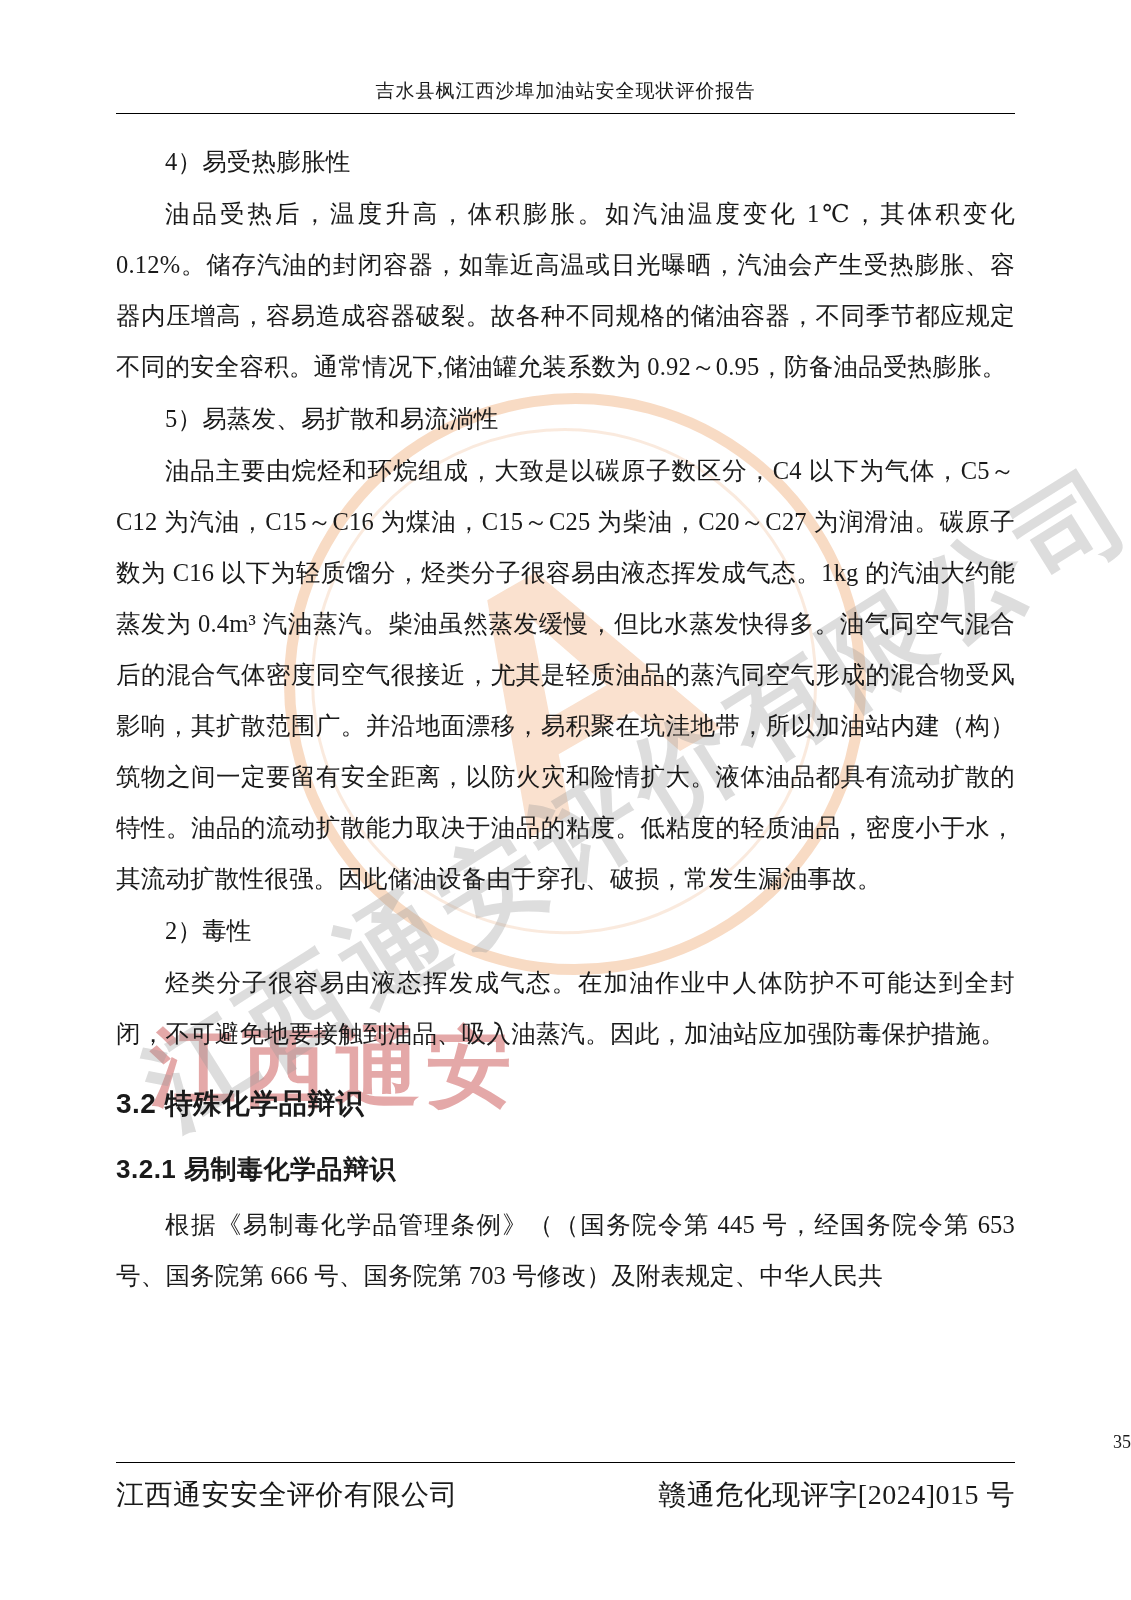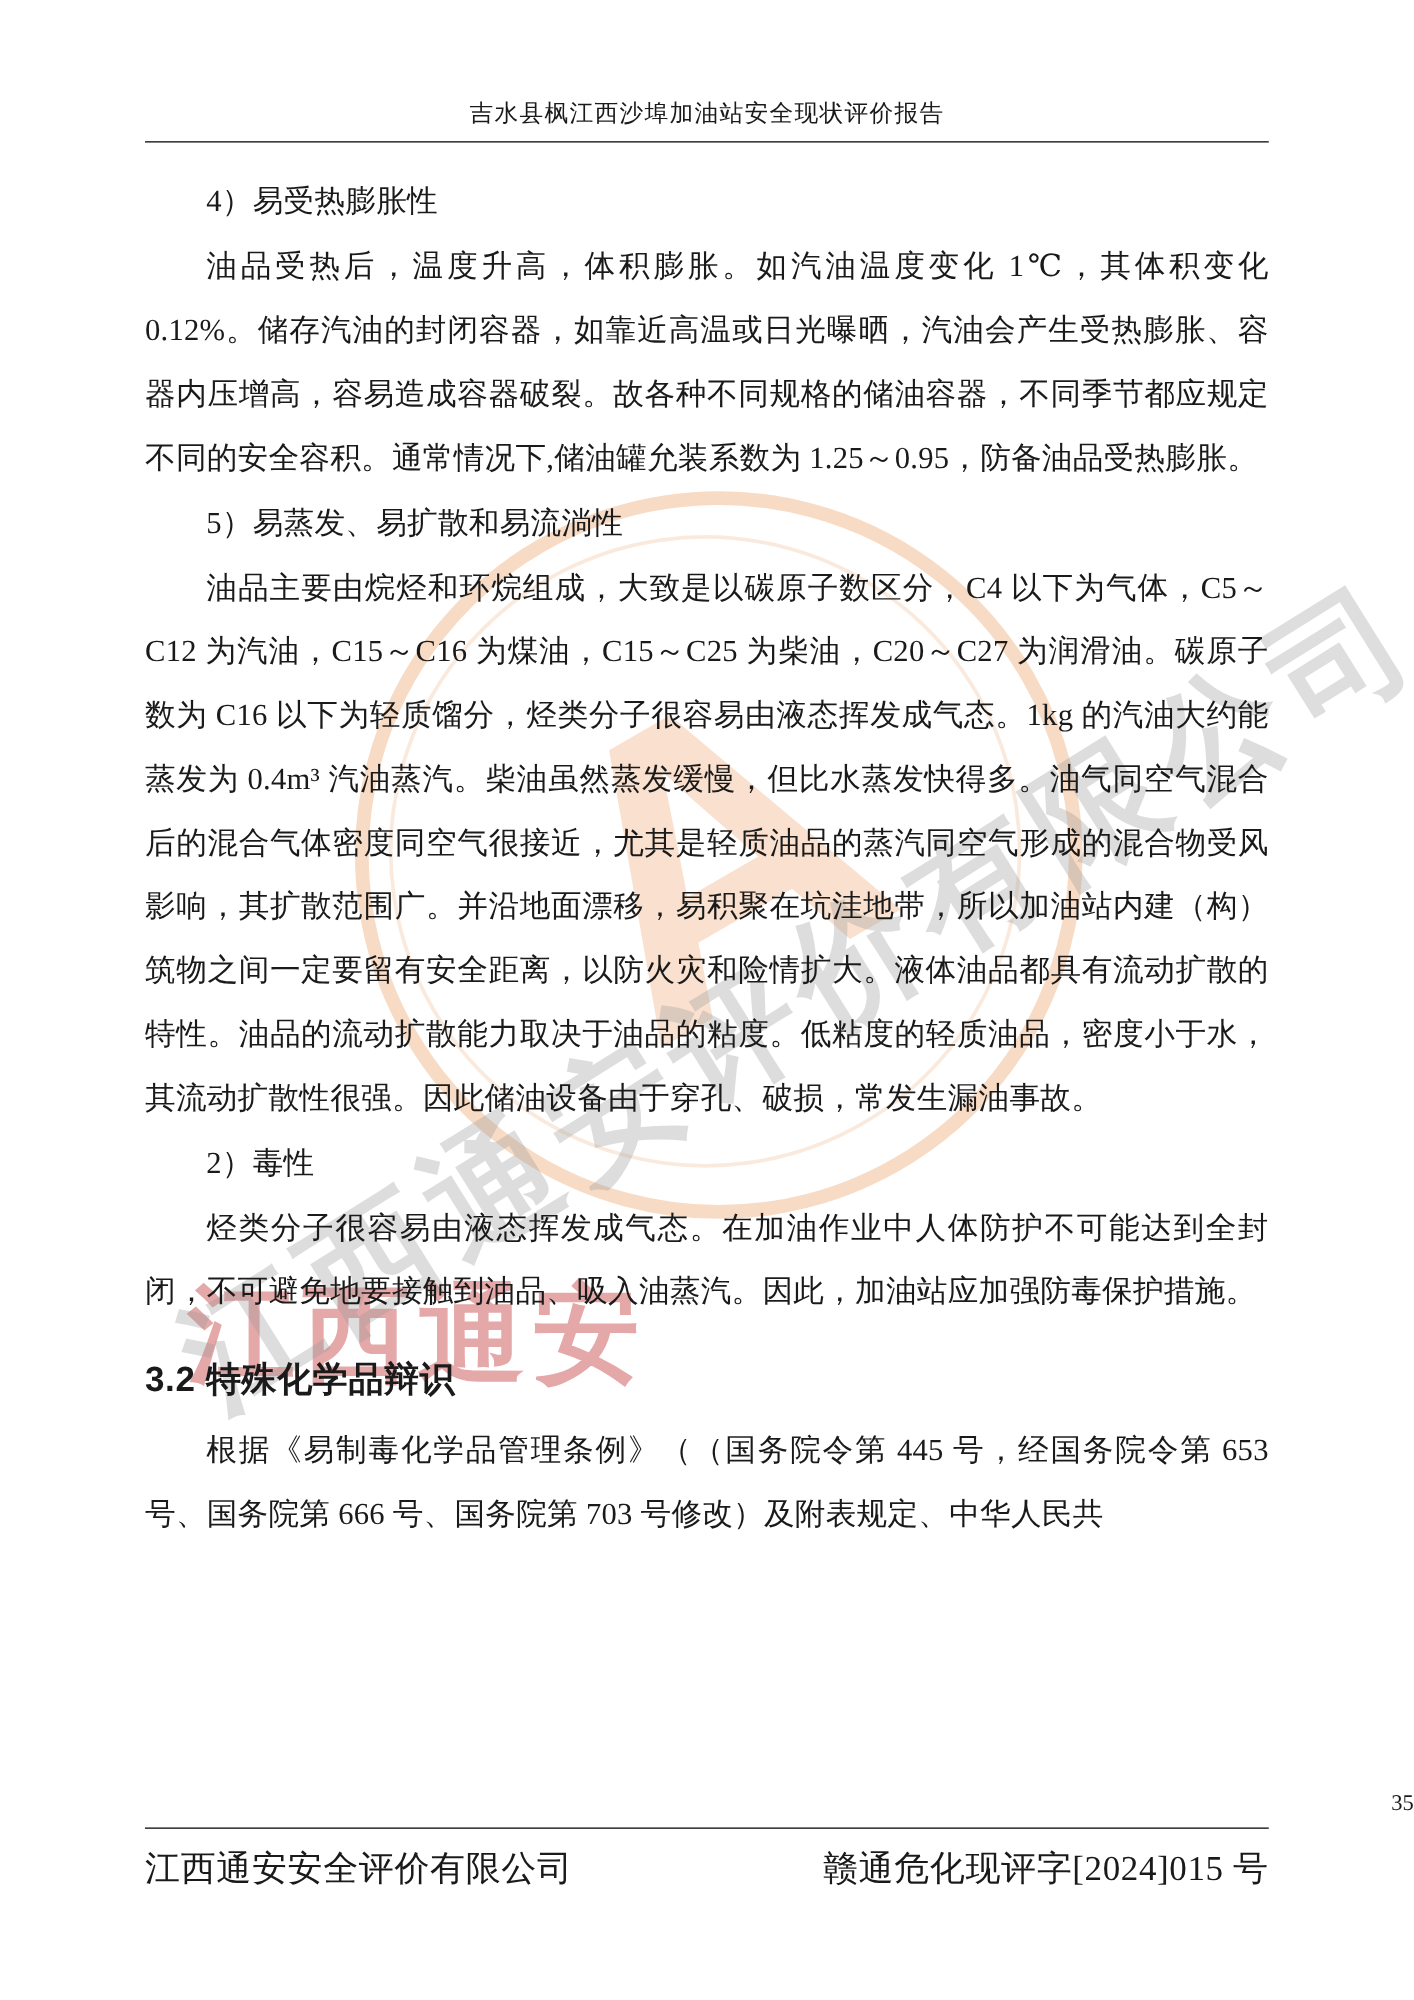--- a/index.html
+++ b/index.html
@@ -211,7 +211,7 @@
 
   <div class="content">
     <p class="para indent">4）易受热膨胀性</p>
-    <p class="para indent">油品受热后，温度升高，体积膨胀。如汽油温度变化 1℃，其体积变化 0.12%。储存汽油的封闭容器，如靠近高温或日光曝晒，汽油会产生受热膨胀、容器内压增高，容易造成容器破裂。故各种不同规格的储油容器，不同季节都应规定不同的安全容积。通常情况下,储油罐允装系数为 1.25～0.95，防备油品受热膨胀。</p>
+    <p class="para indent">油品受热后，温度升高，体积膨胀。如汽油温度变化 1℃，其体积变化 0.12%。储存汽油的封闭容器，如靠近高温或日光曝晒，汽油会产生受热膨胀、容器内压增高，容易造成容器破裂。故各种不同规格的储油容器，不同季节都应规定不同的安全容积。通常情况下,储油罐允装系数为 0.92～0.95，防备油品受热膨胀。</p>
     <p class="para indent">5）易蒸发、易扩散和易流淌性</p>
     <p class="para indent">油品主要由烷烃和环烷组成，大致是以碳原子数区分，C4 以下为气体，C5～C12 为汽油，C15～C16 为煤油，C15～C25 为柴油，C20～C27 为润滑油。碳原子数为 C16 以下为轻质馏分，烃类分子很容易由液态挥发成气态。1kg 的汽油大约能蒸发为 0.4m³ 汽油蒸汽。柴油虽然蒸发缓慢，但比水蒸发快得多。油气同空气混合后的混合气体密度同空气很接近，尤其是轻质油品的蒸汽同空气形成的混合物受风影响，其扩散范围广。并沿地面漂移，易积聚在坑洼地带，所以加油站内建（构）筑物之间一定要留有安全距离，以防火灾和险情扩大。液体油品都具有流动扩散的特性。油品的流动扩散能力取决于油品的粘度。低粘度的轻质油品，密度小于水，其流动扩散性很强。因此储油设备由于穿孔、破损，常发生漏油事故。</p>
     <p class="para indent">2）毒性</p>

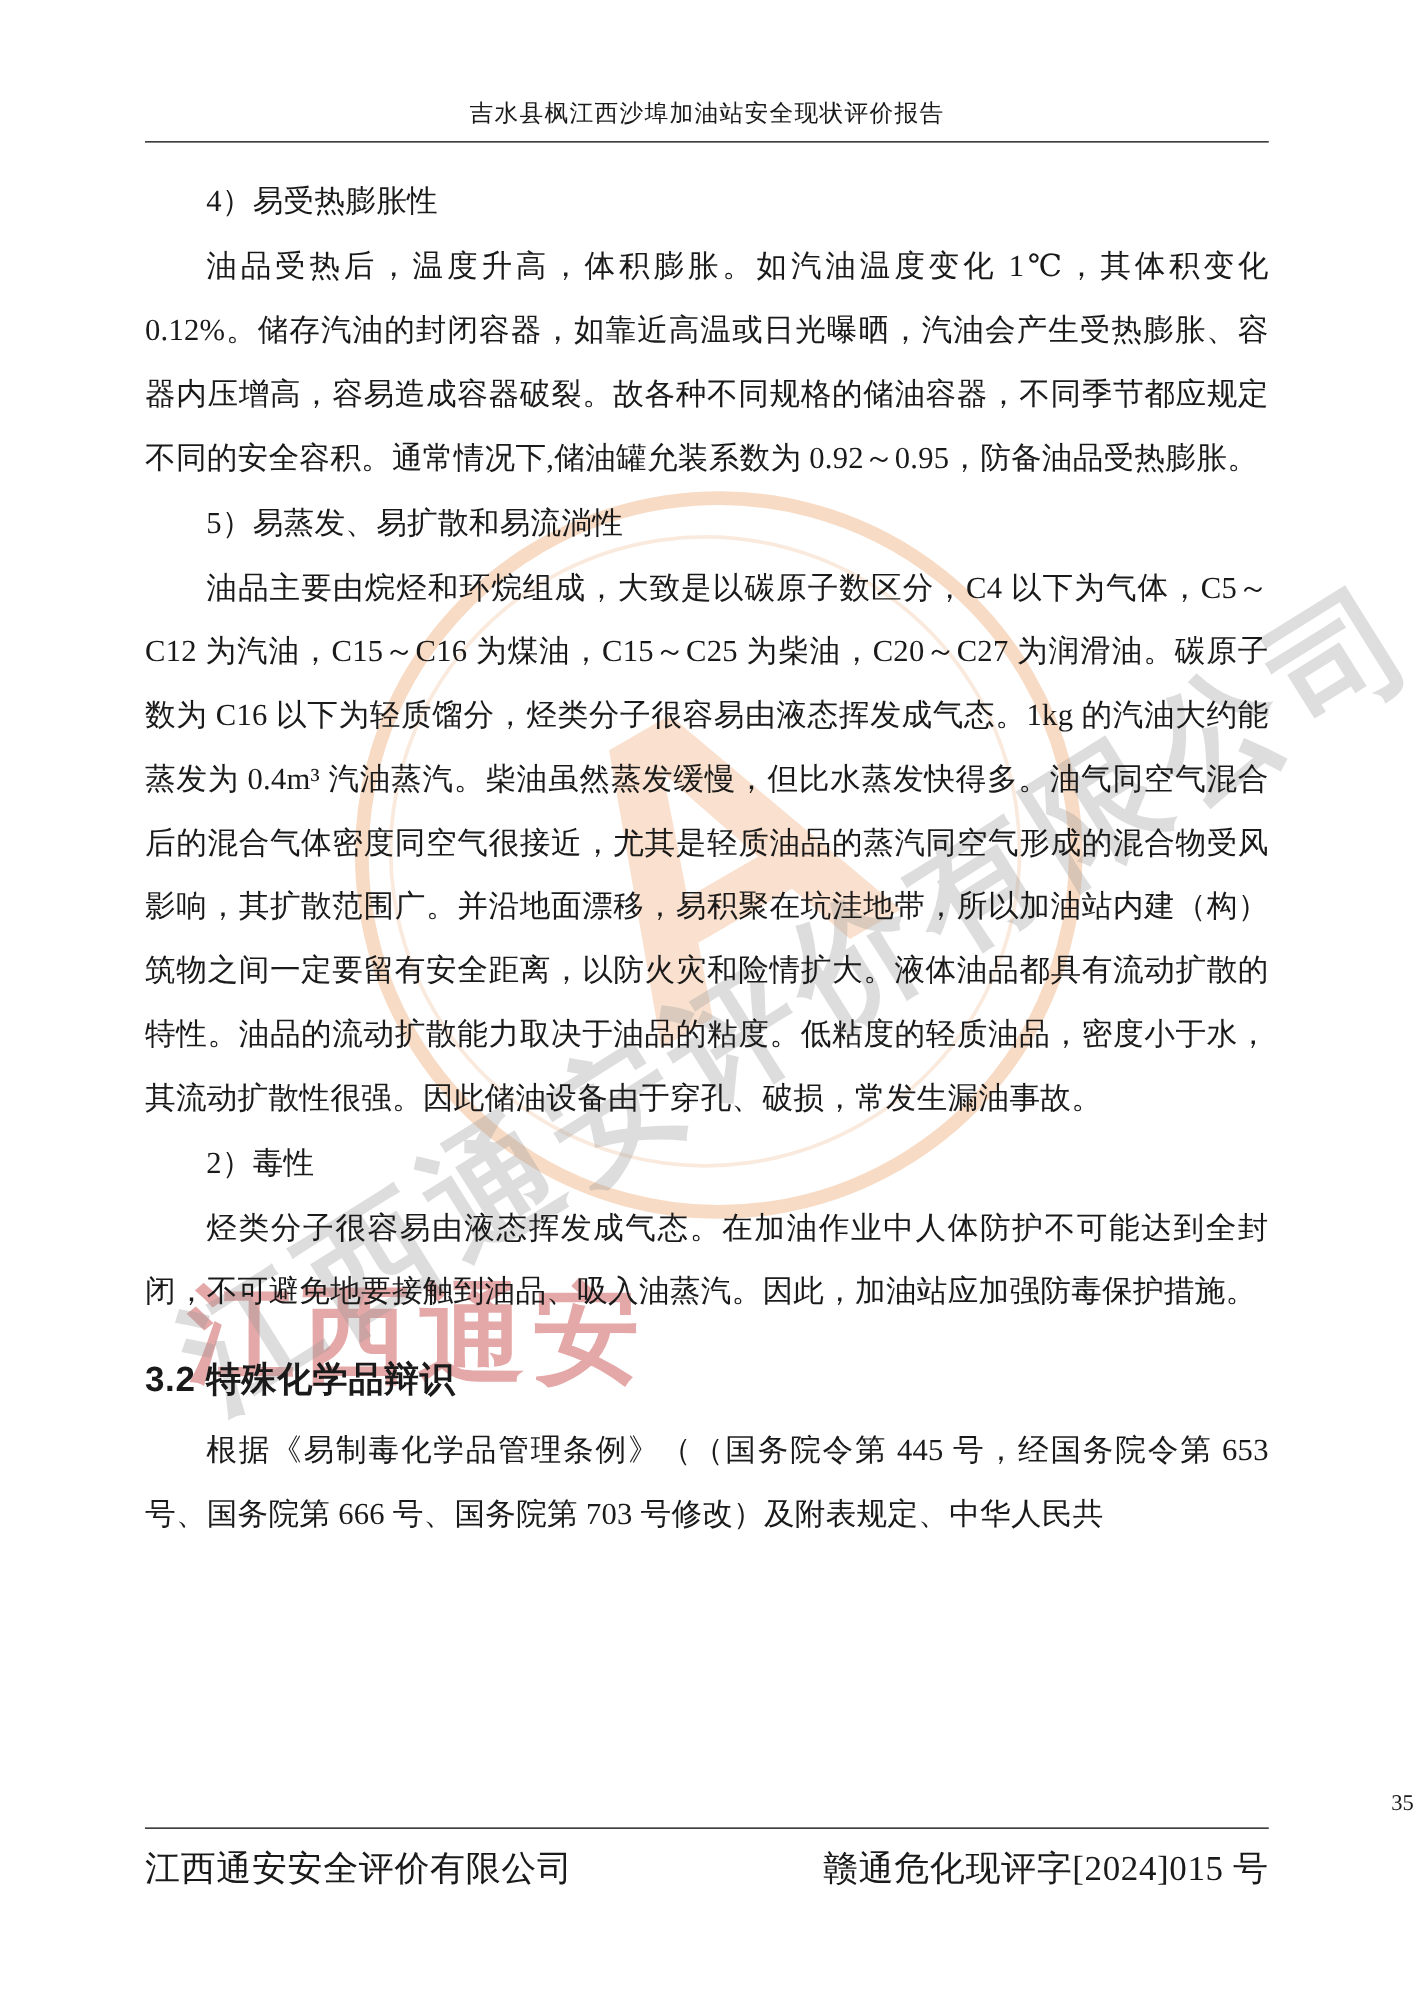--- a/index.html
+++ b/index.html
@@ -218,6 +218,7 @@
     <p class="para indent">烃类分子很容易由液态挥发成气态。在加油作业中人体防护不可能达到全封闭，不可避免地要接触到油品、吸入油蒸汽。因此，加油站应加强防毒保护措施。</p>
 
     <h2 class="sec">3.2 特殊化学品辩识</h2>
+    <h3 class="subsec">3.2.1 易制毒化学品辩识</h3>
     <p class="para indent">根据《易制毒化学品管理条例》（（国务院令第 445 号，经国务院令第 653 号、国务院第 666 号、国务院第 703 号修改）及附表规定、中华人民共</p>
   </div>
 

